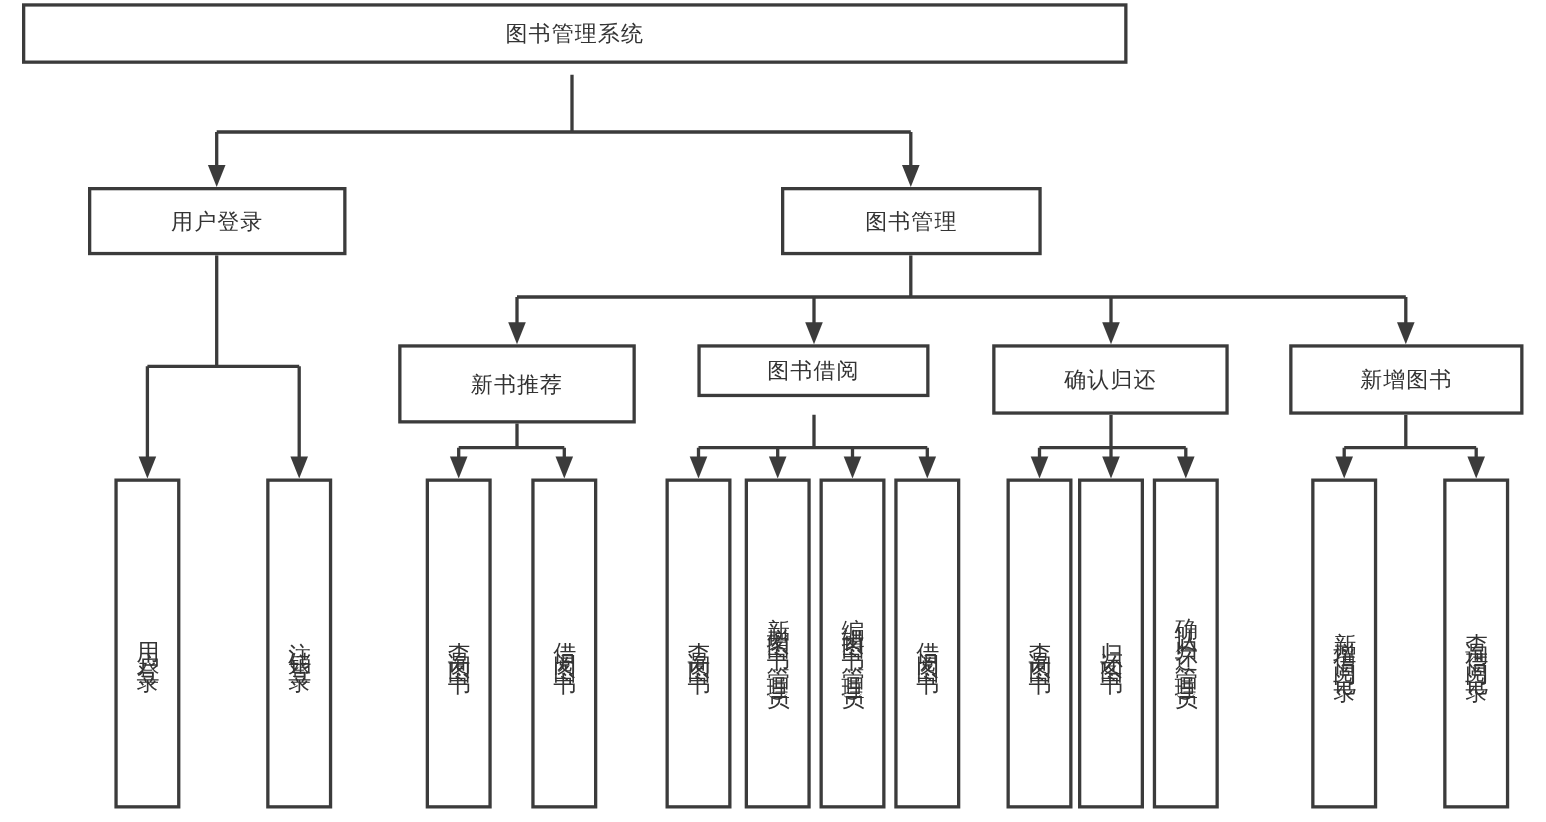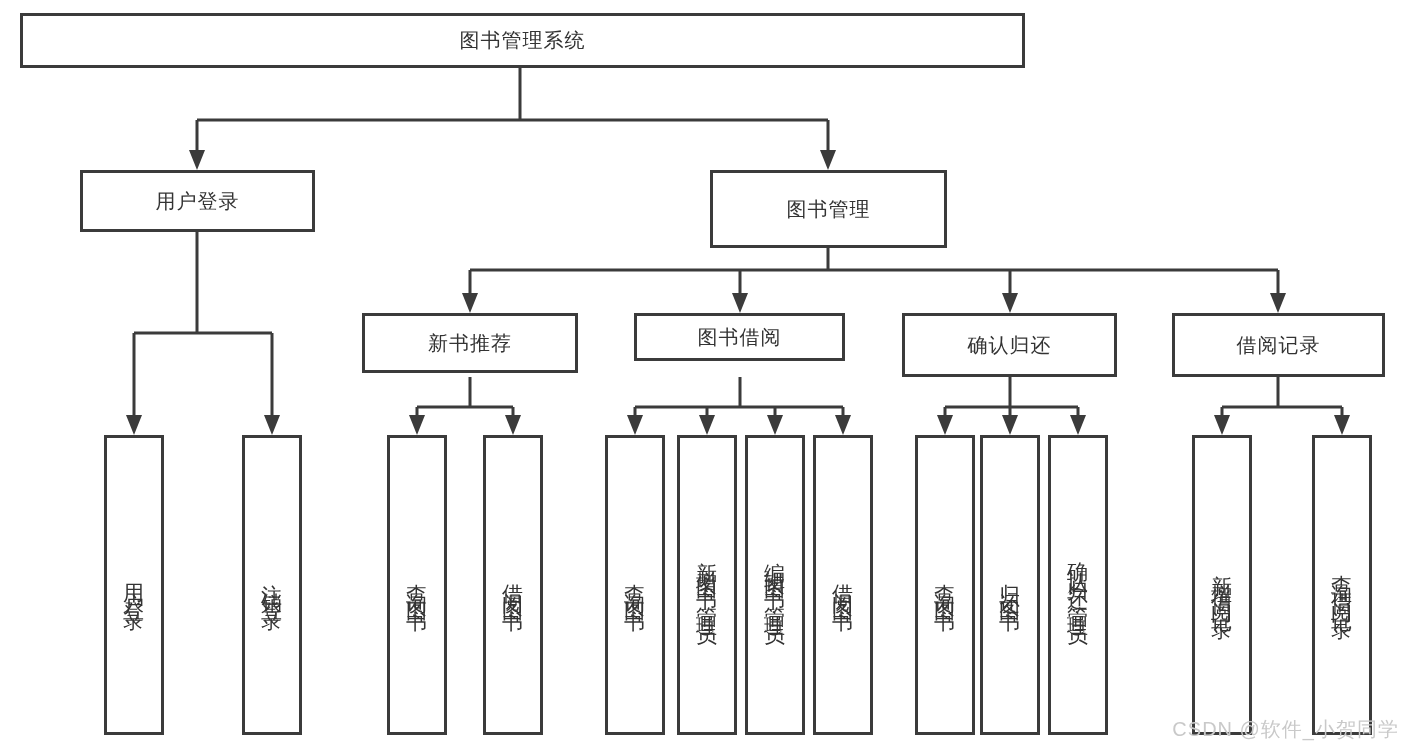--- a/index.html
+++ b/index.html
@@ -91,7 +91,7 @@
     </g>
   </svg>
 
-  <div class="node" style="left:20px; top:13px; width:1005px; height:55px;">
+  <div class="node" style="left:20px; top:3px; width:1005px; height:55px;">
     <span class="hlabel">图书管理系统</span>
   </div>
 

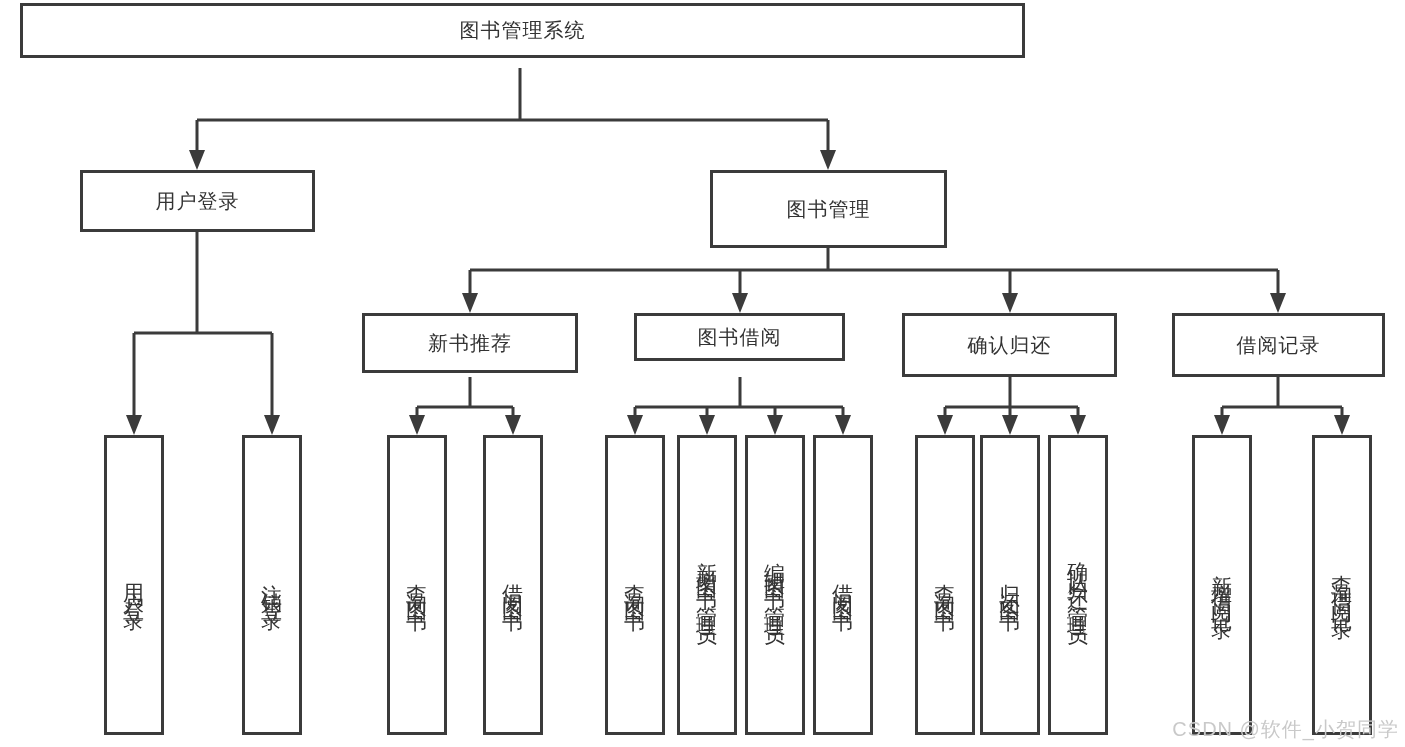--- a/index.html
+++ b/index.html
@@ -98,7 +98,7 @@
   <div class="node" style="left:80px; top:170px; width:235px; height:62px;">
     <span class="hlabel">用户登录</span>
   </div>
-  <div class="node" style="left:710px; top:170px; width:237px; height:78px;">
+  <div class="node" style="left:710px; top:170px; width:237px; height:62px;">
     <span class="hlabel">图书管理</span>
   </div>
 

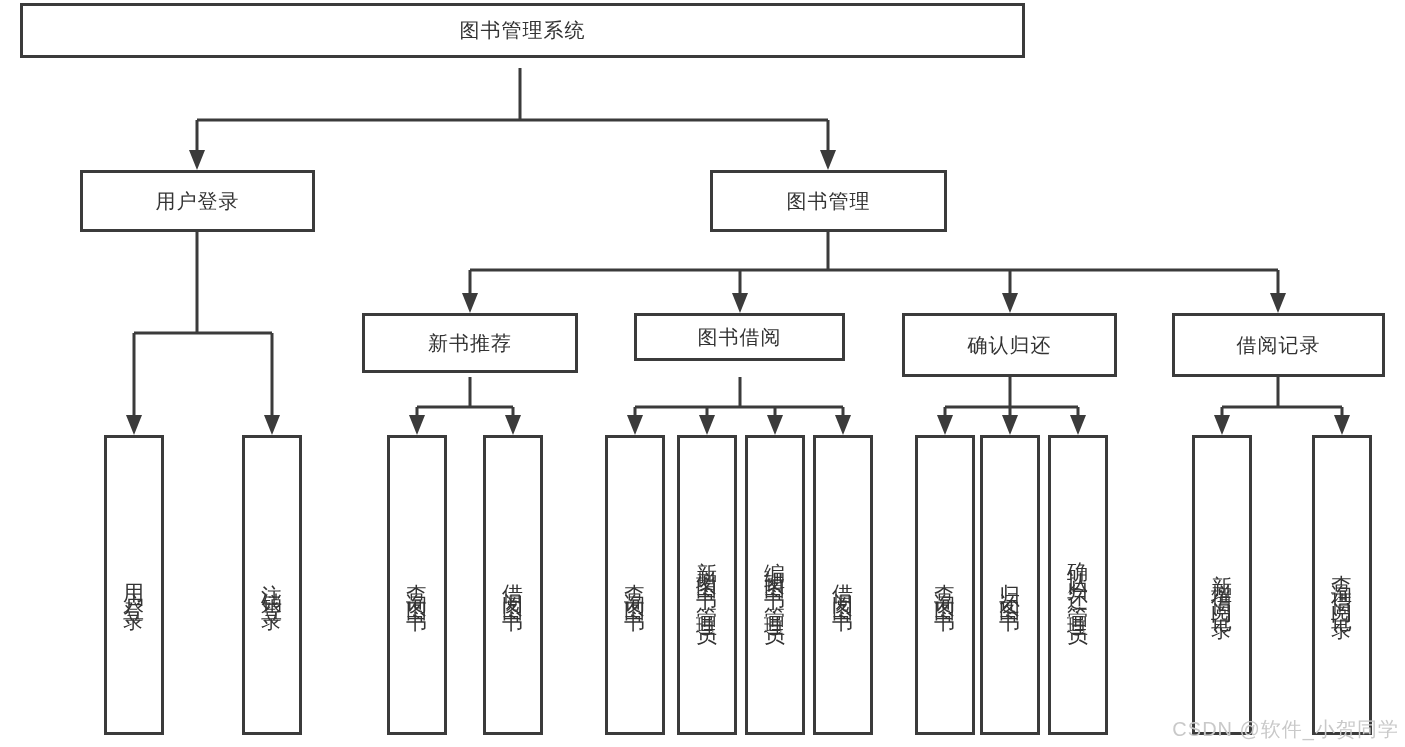--- a/index.html
+++ b/index.html
@@ -102,7 +102,7 @@
     <span class="hlabel">图书管理</span>
   </div>
 
-  <div class="node" style="left:362px; top:313px; width:216px; height:60px;">
+  <div class="node" style="left:362px; top:313px; width:216px; height:72px;">
     <span class="hlabel">新书推荐</span>
   </div>
   <div class="node" style="left:634px; top:313px; width:211px; height:48px;">

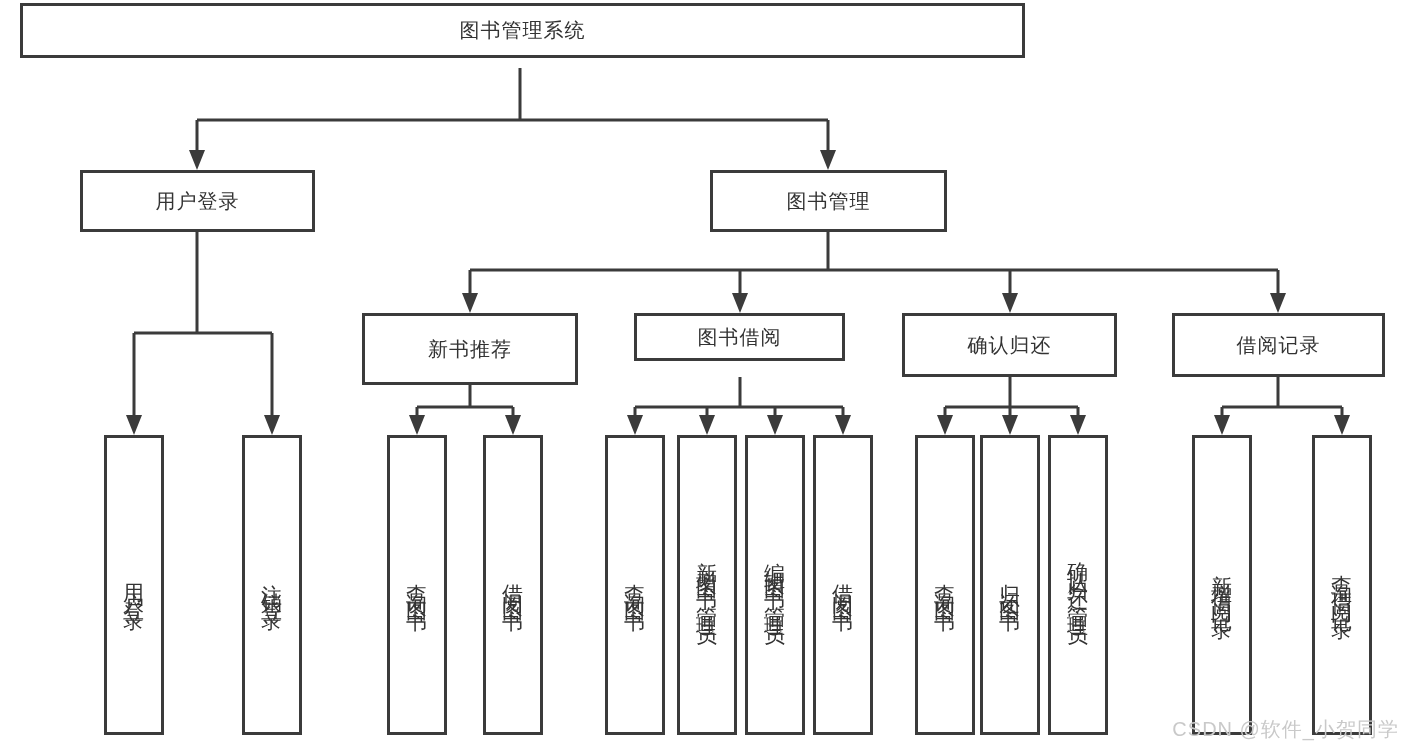--- a/index.html
+++ b/index.html
@@ -112,7 +112,7 @@
     <span class="hlabel">确认归还</span>
   </div>
   <div class="node" style="left:1172px; top:313px; width:213px; height:64px;">
-    <span class="hlabel">借阅记录</span>
+    <span class="hlabel">新增图书</span>
   </div>
 
   <div class="node leaf" style="left:104px;">

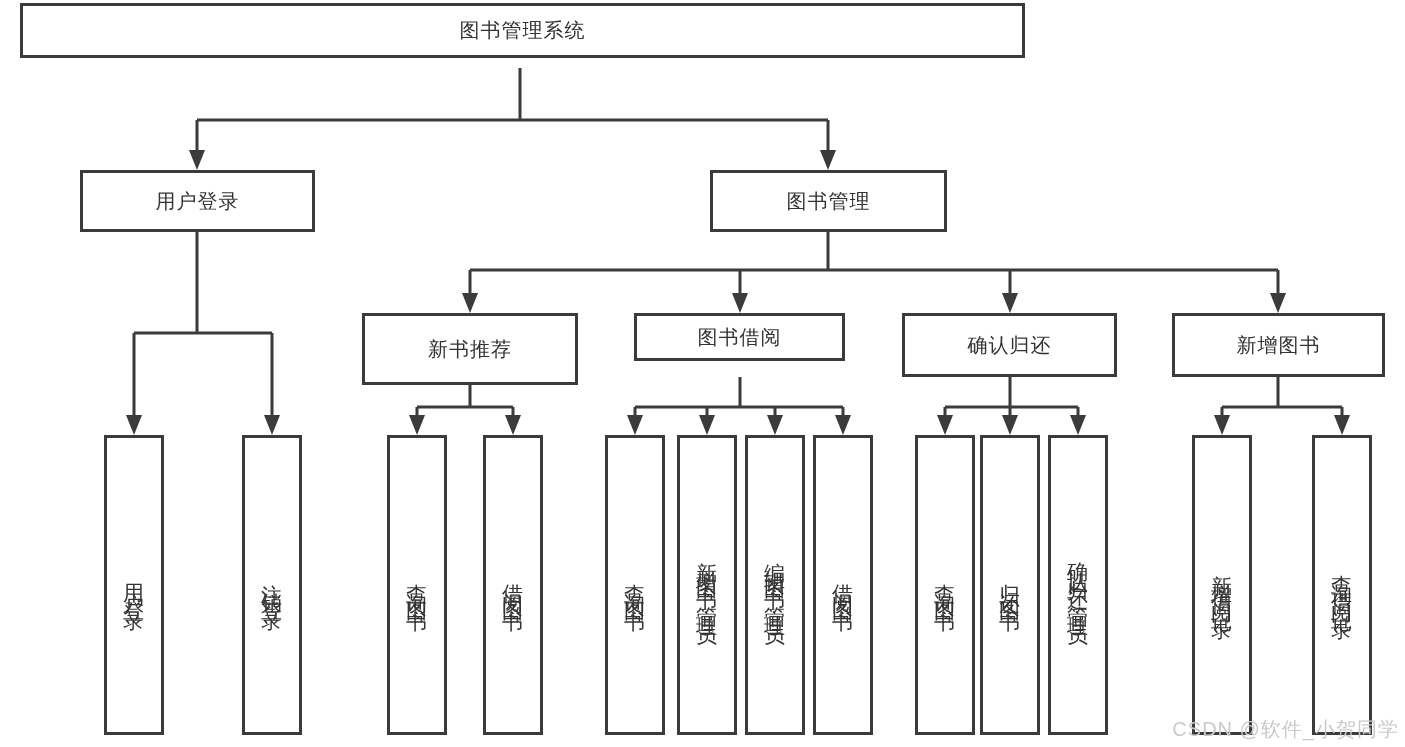--- a/index.html
+++ b/index.html
@@ -155,7 +155,6 @@
     <span class="vlabel">查询借阅记录</span>
   </div>
 
-  <div class="watermark">CSDN @软件_小贺同学</div>
 
 </div>
 

